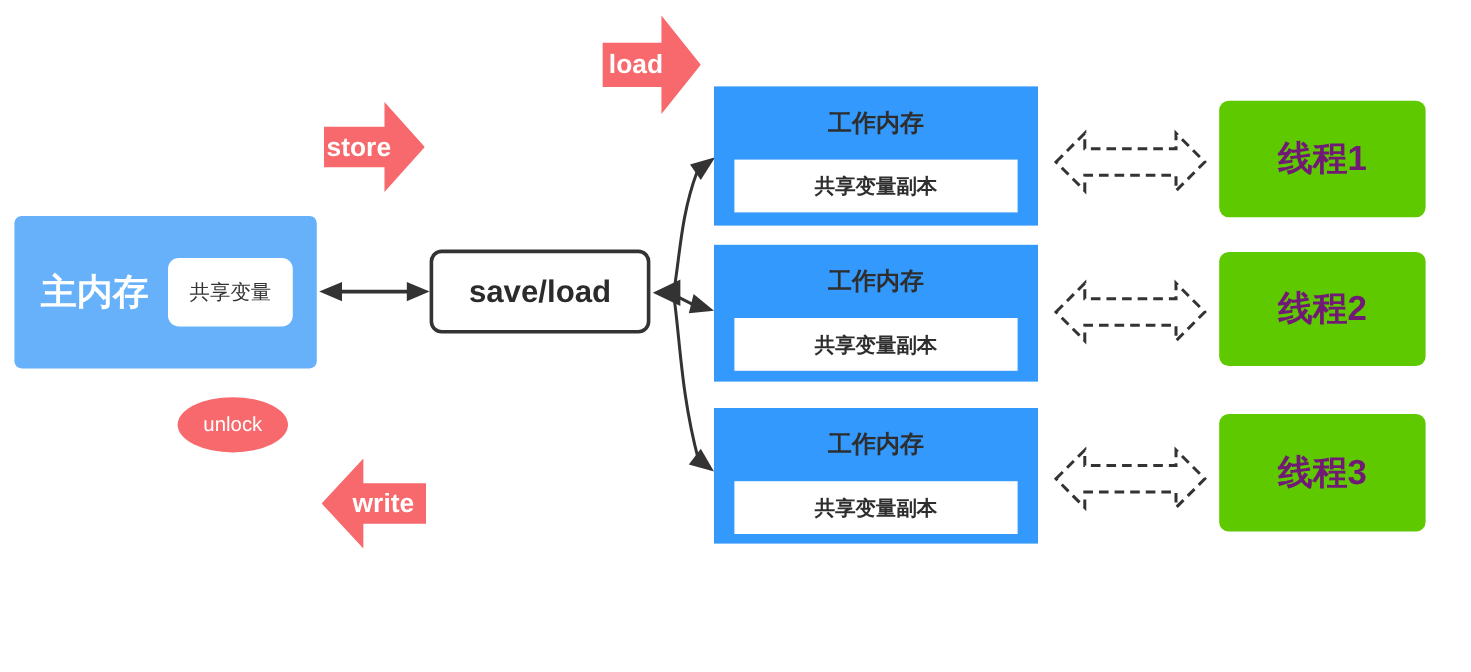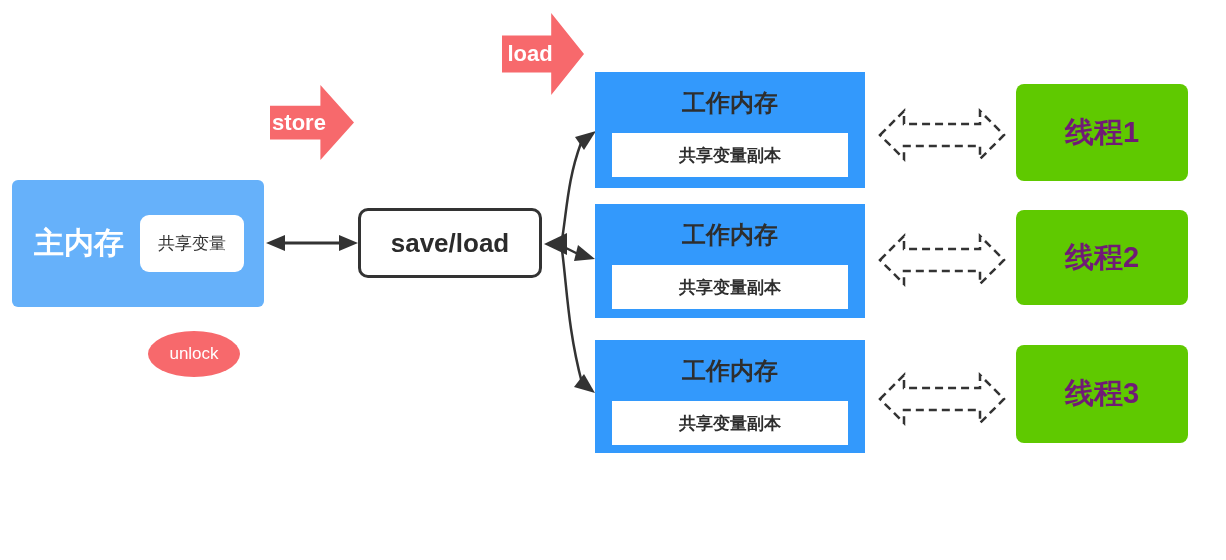--- a/index.html
+++ b/index.html
@@ -49,7 +49,7 @@
   .wm-2{top:204px;height:114px;}
   .wm-3{top:340px;height:113px;}
   .wm-title{height:61px;display:flex;align-items:center;justify-content:center;
-    font-size:24px;font-weight:bold;color:#2e2e2e;}
+    font-size:20px;font-weight:bold;color:#2e2e2e;}
   .wm-copy{position:absolute;left:17px;top:61px;width:236px;height:44px;background:#fff;
     display:flex;align-items:center;justify-content:center;
     font-size:17px;font-weight:bold;color:#2e2e2e;}

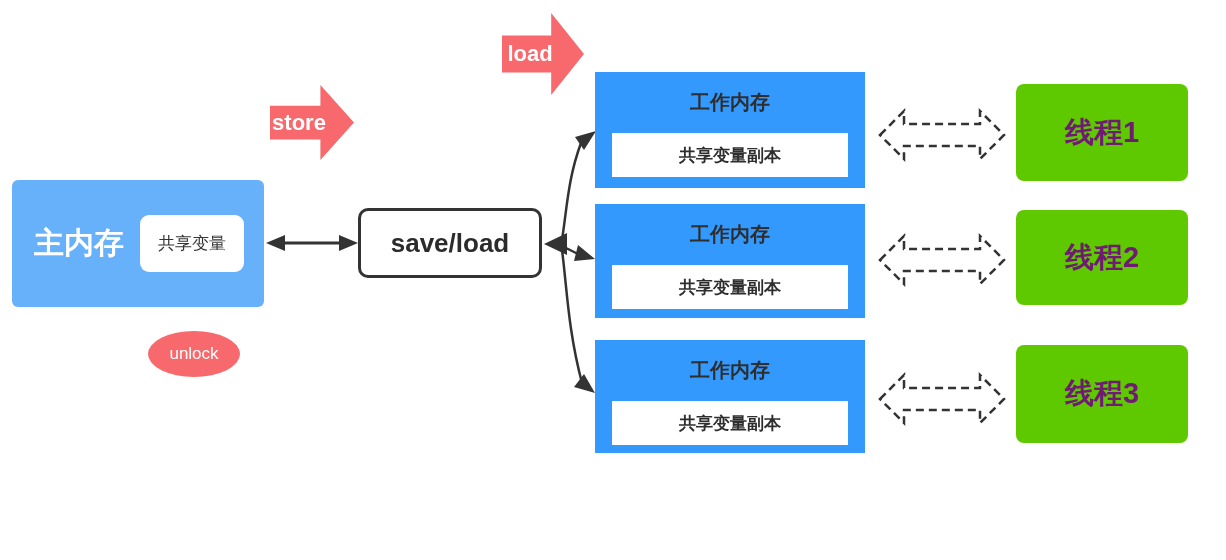--- a/index.html
+++ b/index.html
@@ -108,6 +108,12 @@
       </svg>
     <span class="op-label">load</span>
   </div>
+  <div class="op-arrow dir-left arrow-write">
+    <svg viewBox="0 0 85 80" preserveAspectRatio="none">
+      <polygon points="85,22 34,22 34,0 0,40 34,80 34,58 85,58" fill="#f7696c"></polygon>
+      </svg>
+    <span class="op-label">write</span>
+  </div>
 
   <div class="main-memory">
     <span class="main-memory-title">主内存</span>

